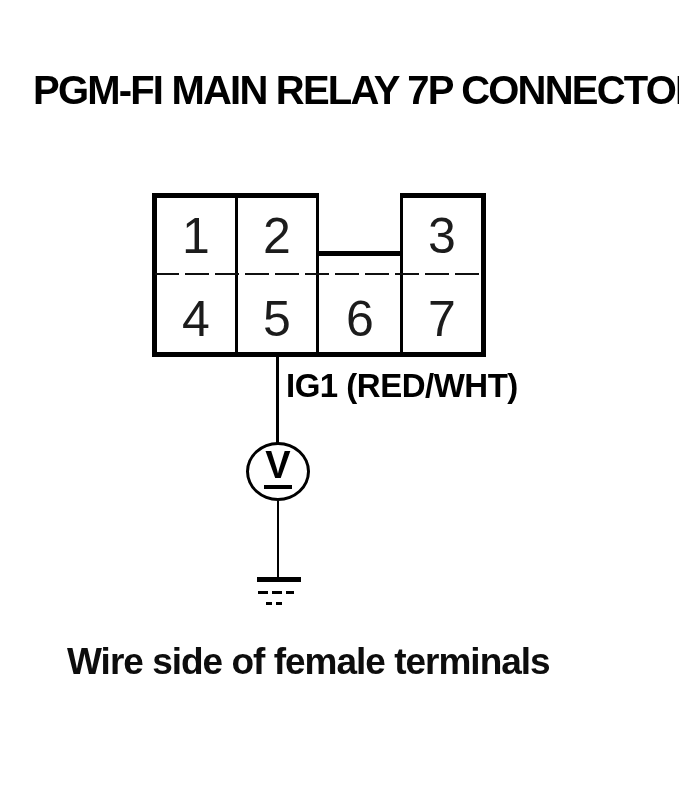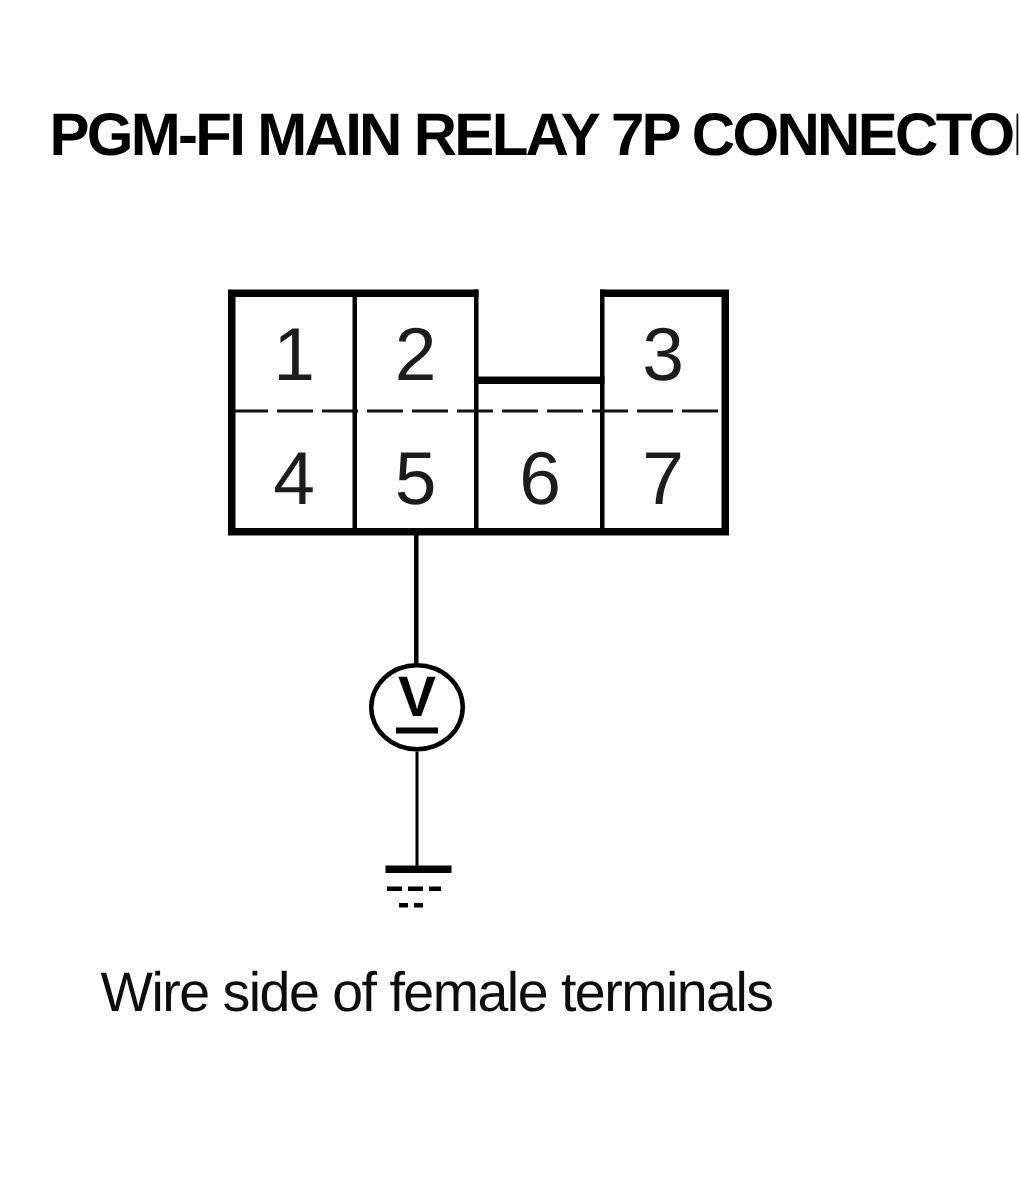--- a/index.html
+++ b/index.html
@@ -190,6 +190,7 @@
   <div class="abs pin pin-row-bottom pin-7">7</div>
 
   <div class="abs wire-top"></div>
+  <div class="abs wire-label">IG1 (RED/WHT)</div>
 
   <div class="abs voltmeter">
     <span class="v-glyph">V</span>

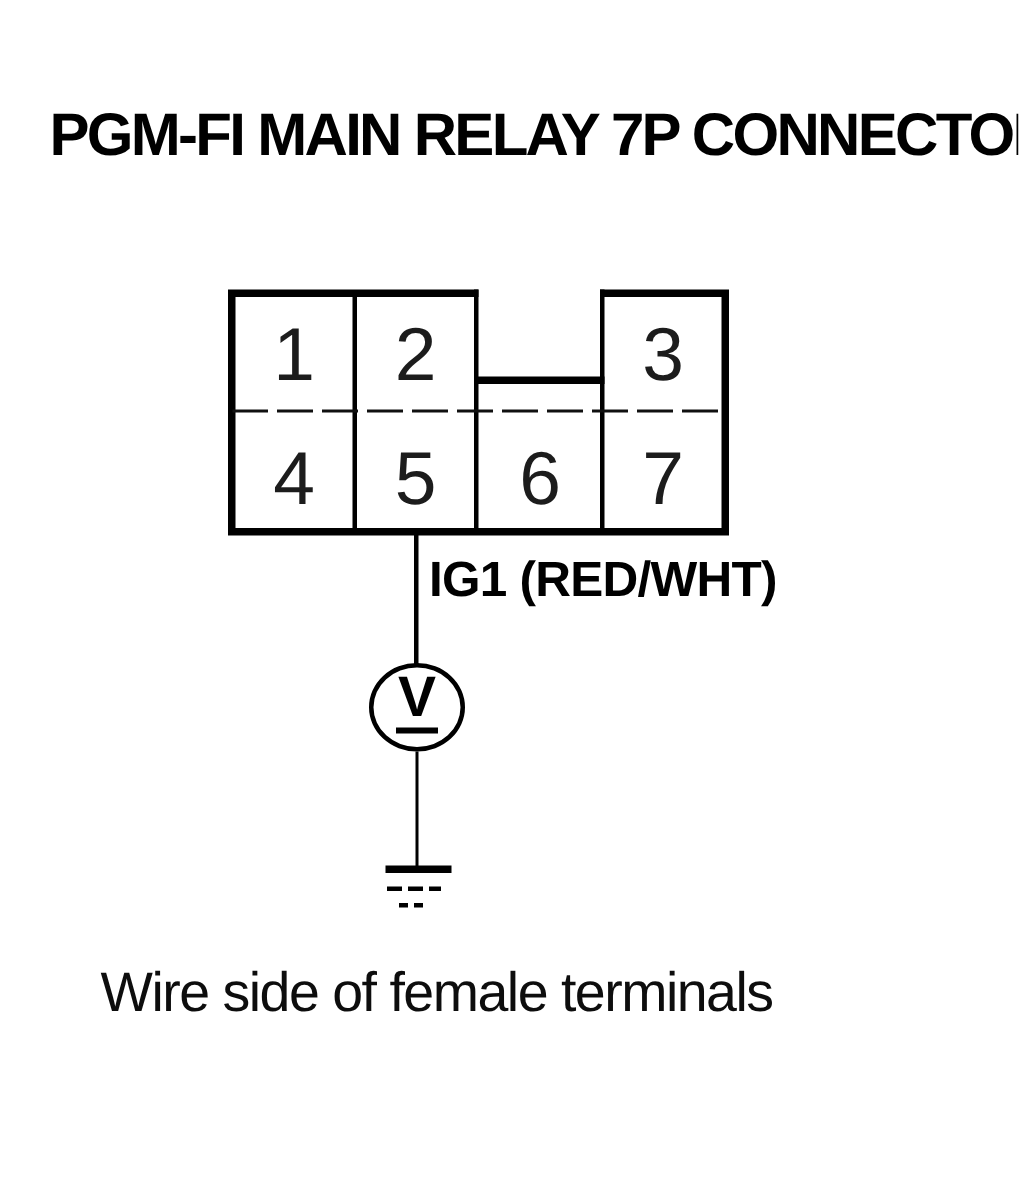--- a/index.html
+++ b/index.html
@@ -152,7 +152,7 @@
   .caption {
     left: 67px; top: 641px;
     font-size: 37px;
-    font-weight: normal;
+    font-weight: bold;
     letter-spacing: -1px;
     white-space: nowrap;
     color: #0d0d0d;

